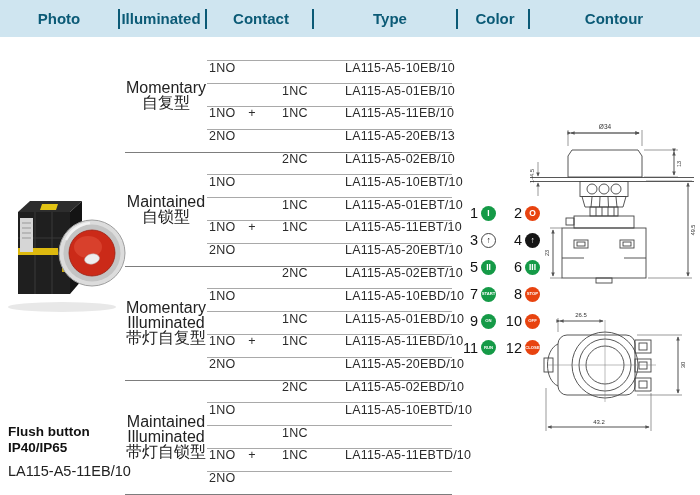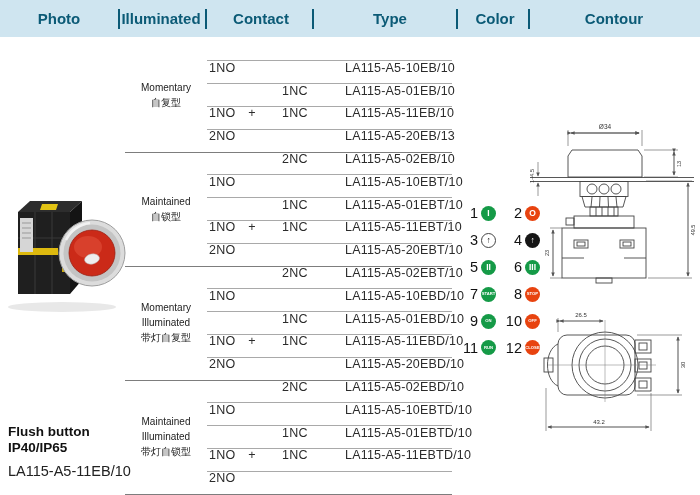--- a/index.html
+++ b/index.html
@@ -21,7 +21,7 @@
   .sep{position:absolute;left:207px;width:245px;height:1px;background:#a9a9a9;}
   .sep-group{left:125px;width:327px;background:#7d7d7d;}
   .desc{position:absolute;left:125px;width:82px;display:flex;flex-direction:column;
-        justify-content:center;align-items:center;text-align:left;font-size:10px;
+        justify-content:center;align-items:center;text-align:left;font-size:16px;
         color:#222;line-height:15px;}
   
   #color-grid{position:absolute;left:452px;top:200px;display:grid;

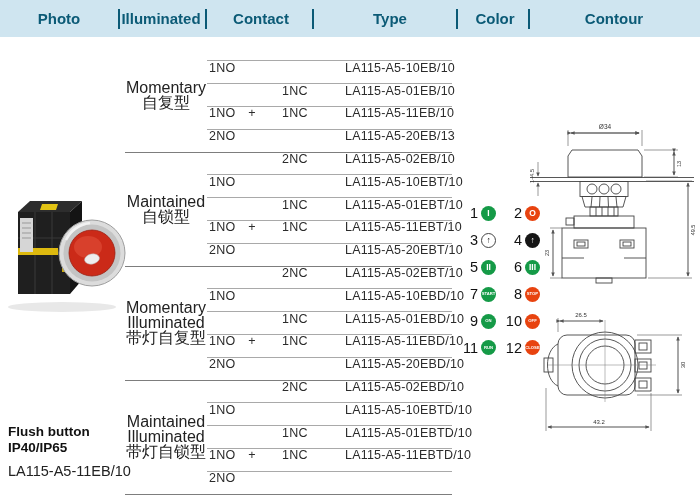--- a/index.html
+++ b/index.html
@@ -224,7 +224,6 @@
         <span class="c-no"></span>
         <span class="c-plus"></span>
         <span class="c-nc">1NC</span>
-        <span class="c-type">LA115-A5-01EBTD/10</span>
       </div>
       <div class="sep" style="top: 425.1px;"></div>
       <div class="trow" style="top: 425.1px; height: 22.8px;">

